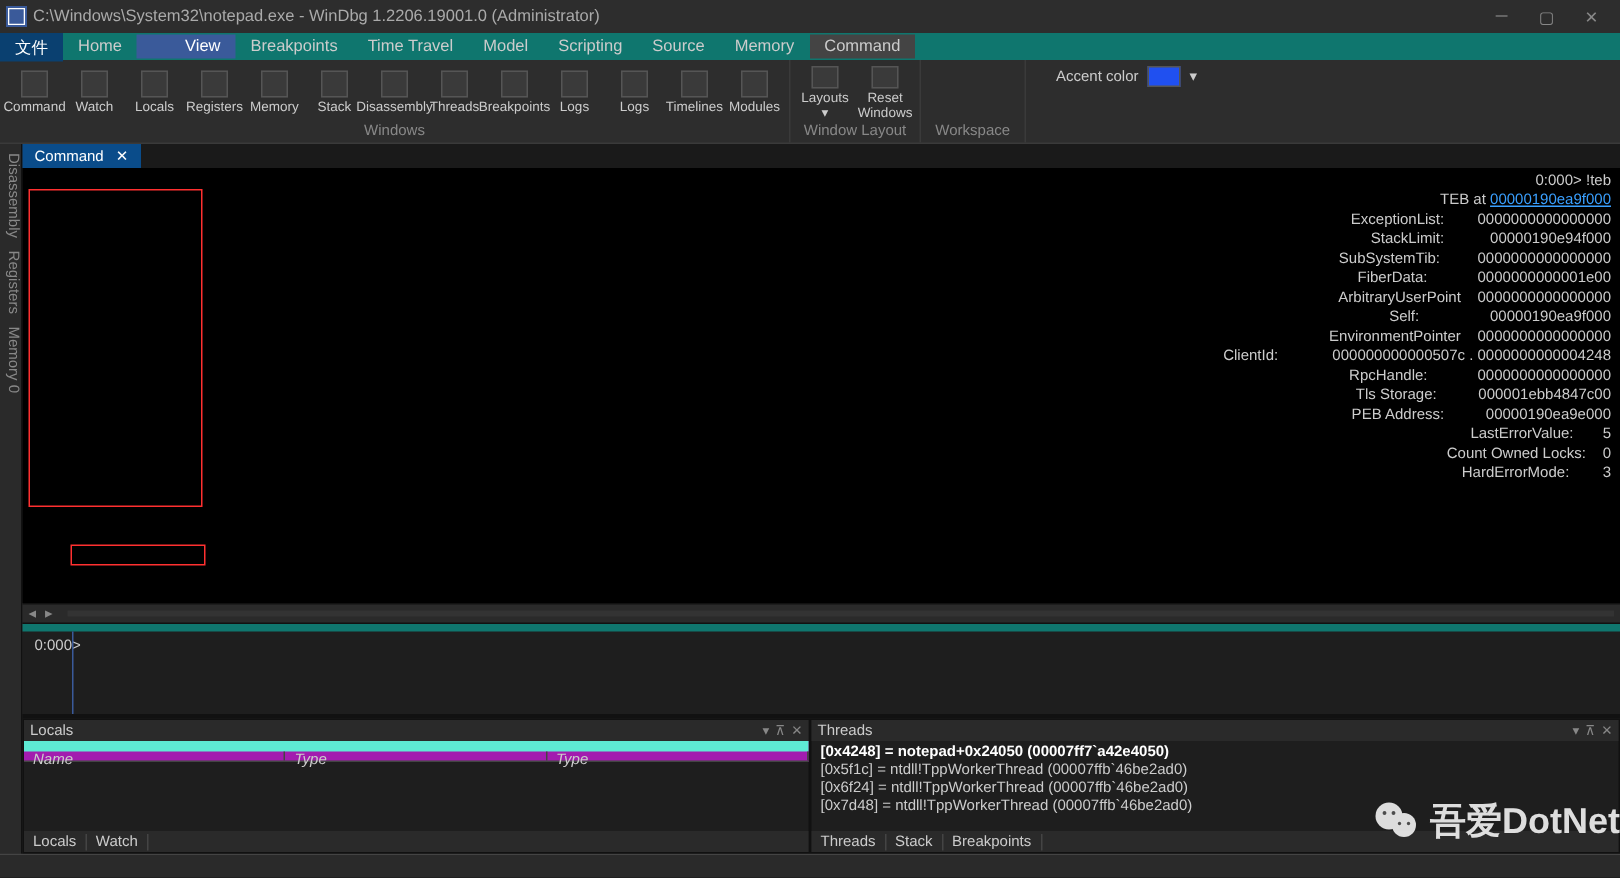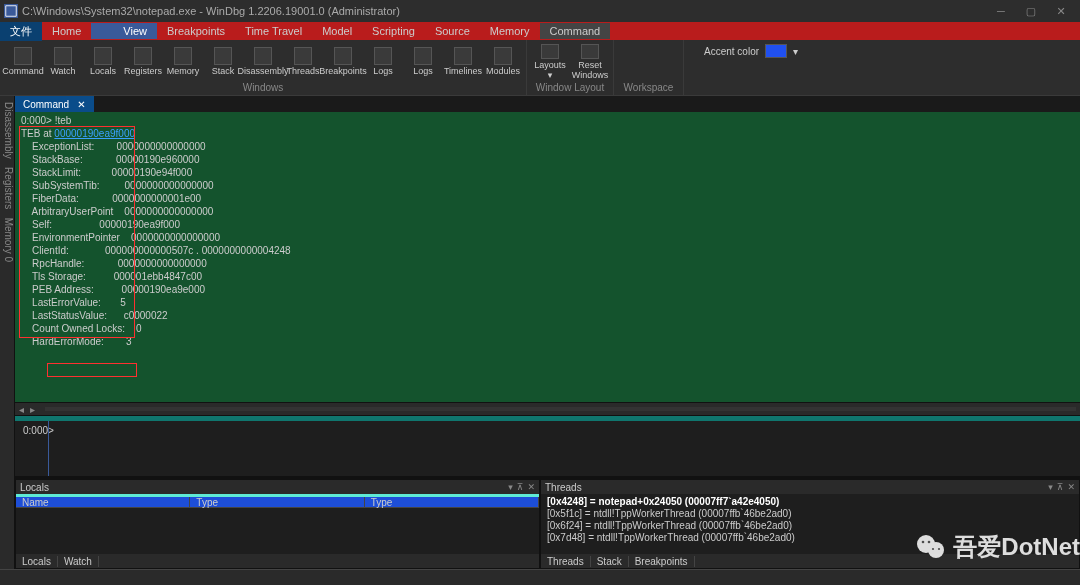--- a/index.html
+++ b/index.html
@@ -9,7 +9,7 @@
 .titlebar .title { flex:1; }
 .winbtns { display:flex; gap:0; }
 .winbtn { width:30px; height:20px; display:flex; align-items:center; justify-content:center; color:#888; font-size:11px; }
-.menubar { height:18px; background:#b91c1c; display:flex; align-items:center; font-size:11px; }
+.menubar { height:18px; background:#0f766e; display:flex; align-items:center; font-size:11px; }
 .menubar .mitem { padding:2px 10px; color:#ccc; }
 .menubar .mitem.blue { background:#3a5a9a; color:#fff;padding-left:32px; }
 .menubar .mitem.file { background:#0a4070; color:#fff; }

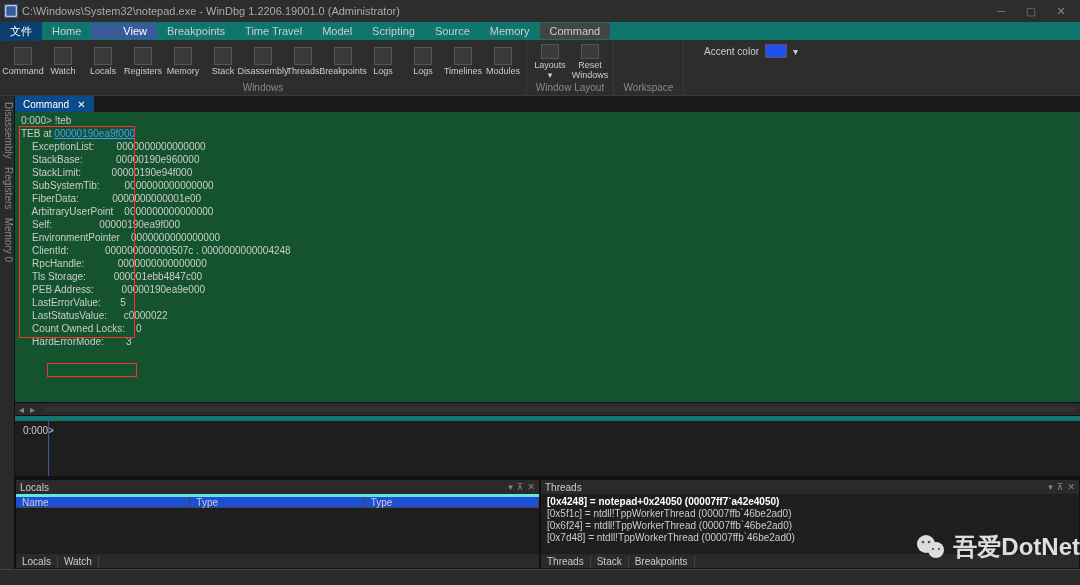--- a/index.html
+++ b/index.html
@@ -29,7 +29,7 @@
 .panehdr { height:16px; background:#1a1a1a; display:flex; align-items:center; font-size:10px; }
 .panehdr .tab { height:16px; display:flex; align-items:center; padding:0 8px; background:#0a4c8a; color:#fff; }
 .panehdr .tab .x { margin-left:8px; color:#fff; font-size:10px; }
-.panebody { flex:1; background:#14532d; overflow:hidden; font-family:Consolas,monospace; font-size:10px; line-height:13px; color:#ccc; padding:2px 6px; position:relative; }
+.panebody { flex:1; background:#000000; overflow:hidden; font-family:Consolas,monospace; font-size:10px; line-height:13px; color:#ccc; padding:2px 6px; position:relative;text-align:right; }
 .kw { color:#3aa0ff; text-decoration:underline; }
 .redbox { position:absolute; border:1.5px solid #ff3030; pointer-events:none; }
 .row { white-space:pre; }

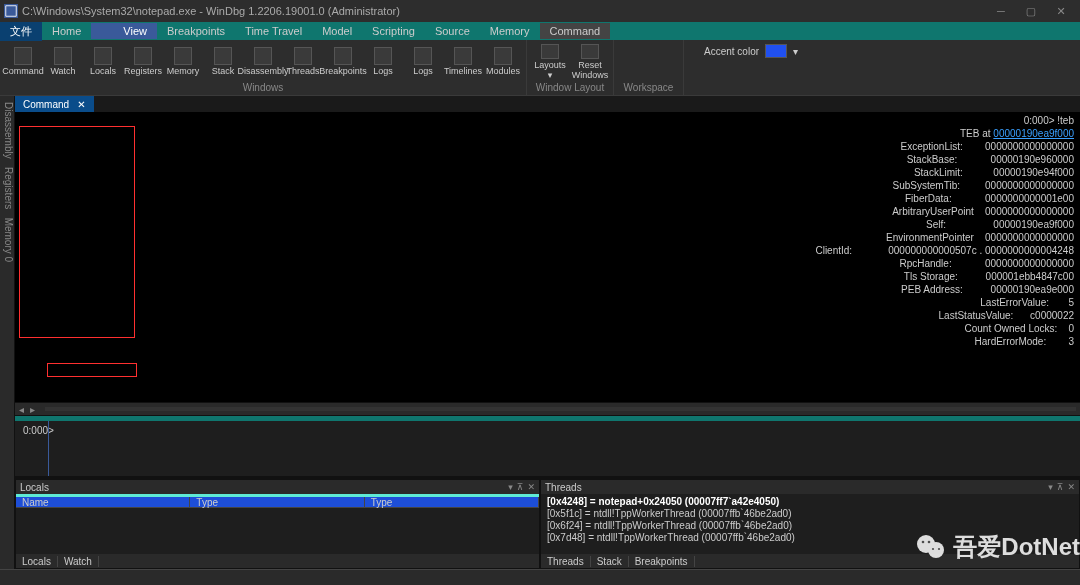--- a/index.html
+++ b/index.html
@@ -185,7 +185,6 @@
         <div class="row"><span>TEB at </span><span class="kw">00000190ea9f000</span></div>
         <div id="teb-rows">
             <div class="row">    ExceptionList:        0000000000000000</div>
-            <div class="row">    StackBase:            00000190e960000</div>
             <div class="row">    StackLimit:           00000190e94f000</div>
             <div class="row">    SubSystemTib:         0000000000000000</div>
             <div class="row">    FiberData:            0000000000001e00</div>

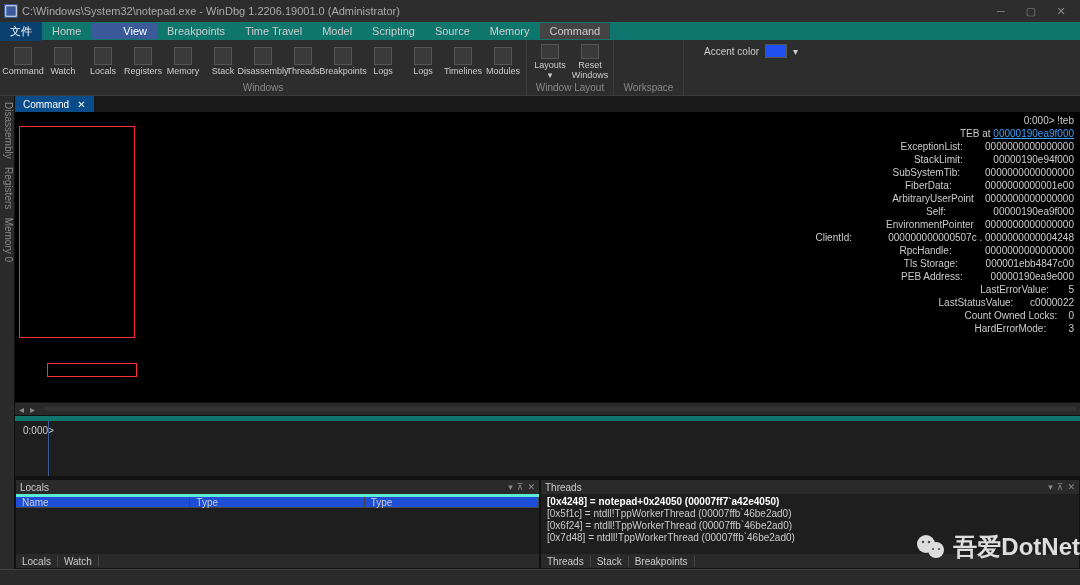--- a/index.html
+++ b/index.html
@@ -196,7 +196,6 @@
             <div class="row">    Tls Storage:          000001ebb4847c00</div>
             <div class="row">    PEB Address:          00000190ea9e000</div>
             <div class="row">    LastErrorValue:       5</div>
-            <div class="row">    LastStatusValue:      c0000022</div>
             <div class="row">    Count Owned Locks:    0</div>
             <div class="row">    HardErrorMode:        3</div>
           </div>

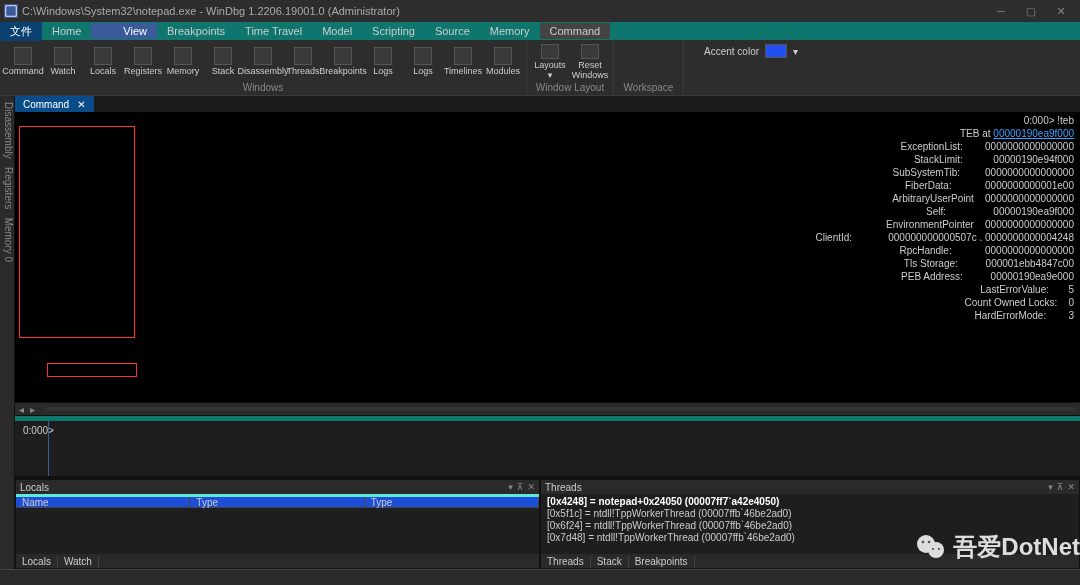--- a/index.html
+++ b/index.html
@@ -45,7 +45,7 @@
 .bpane .bhdr { height:14px; background:#2a2a2a; font-size:10px; color:#ccc; display:flex; align-items:center; padding:0 4px; }
 .bpane .bhdr .fill { flex:1; }
 .ctrl { font-size:9px; color:#888; margin-left:4px; }
-.thead { height:14px; background:#1d4ed8; display:flex; font-size:10px; color:#ccc; border-top:3px solid #5eead4; border-bottom:1px solid #444;}
+.thead { height:14px; background:#a21caf; display:flex; font-size:10px; color:#ccc; border-top:7px solid #5eead4; border-bottom:1px solid #444;font-style:italic;}
 .thead div { padding:0 6px; border-right:1px solid #444; }
 .tbody { flex:1; font-family:Consolas,monospace; font-size:10px; padding:2px 6px; line-height:12px; color:#ccc; }
 .tbody .bold { font-weight:bold; color:#fff; }

